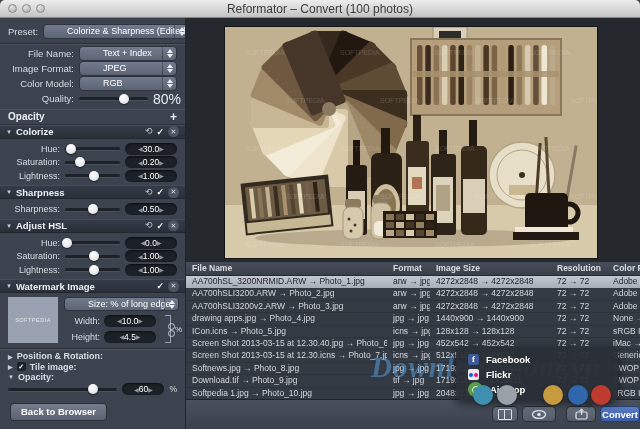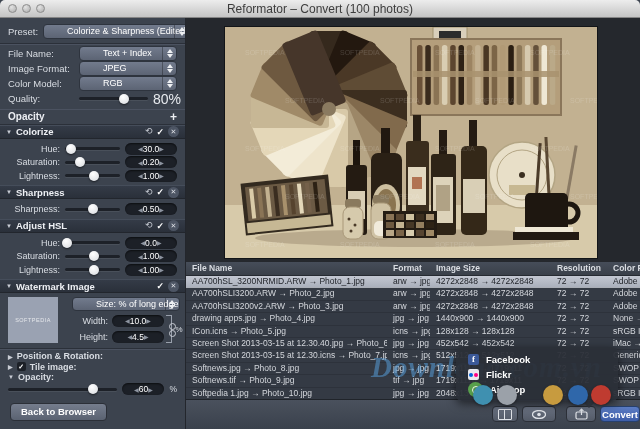--- a/index.html
+++ b/index.html
@@ -22,7 +22,7 @@
   .arr-dn{width:0;height:0;border:3px solid transparent;border-top:4px solid #eef0f3}
   .sep{height:1px;background:#2b3039;box-shadow:0 1px 0 #4b5260;margin:3px 0 2px 0}
   .srow{display:flex;align-items:center;height:16px;padding:0 8px;gap:5px}
-  .slabel{width:66px;font-size:9.5px;color:#d9dde3;white-space:nowrap}
+  .slabel{width:66px;text-align:right;font-size:9.5px;color:#d9dde3;white-space:nowrap}
   .track{flex:1;height:3px;background:#1d2128;border-radius:2px;position:relative;box-shadow:0 1px 0 rgba(255,255,255,.07)}
   .knob{position:absolute;top:-3.5px;width:10px;height:10px;border-radius:50%;background:radial-gradient(circle at 40% 30%,#ffffff,#d7dade);margin-left:-5px;box-shadow:0 1px 2px rgba(0,0,0,.55)}
   .qval{font-size:14px;color:#e7eaee;width:24px}

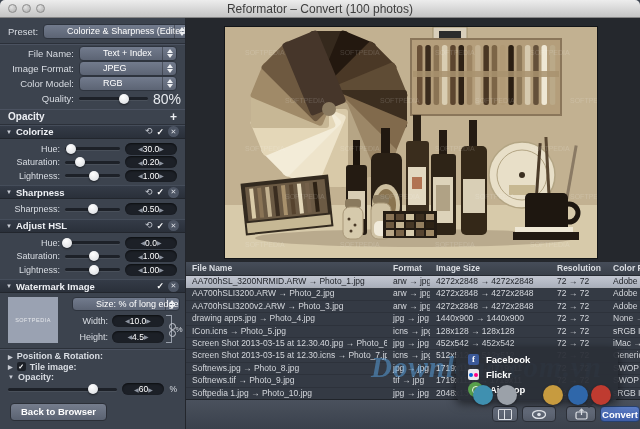--- a/index.html
+++ b/index.html
@@ -41,7 +41,7 @@
   .pill{width:52px;height:12px;background:#1c2027;border-radius:7px;display:flex;align-items:center;justify-content:center;padding:0 4px;box-sizing:border-box;box-shadow:inset 0 1px 2px rgba(0,0,0,.6);flex:none}
   .pill b{color:#fff;font-size:8.5px;font-weight:normal}
   .ar{color:#8d94a0;font-size:6px;font-style:normal}
-  .wmbody{display:flex;padding:4px 6px 2px 8px;gap:14px;position:relative}
+  .wmbody{display:flex;padding:4px 6px 2px 8px;gap:6px;position:relative}
   .wmthumb{width:50px;height:46px;background:#9aa2b2;display:flex;align-items:center;justify-content:center;color:rgba(255,255,255,.75);font-size:5.5px;letter-spacing:.5px;flex:none}
   .wmright{flex:1;display:flex;flex-direction:column;gap:3px;position:relative}
   .wrow{display:flex;align-items:center;gap:4px;height:13px}

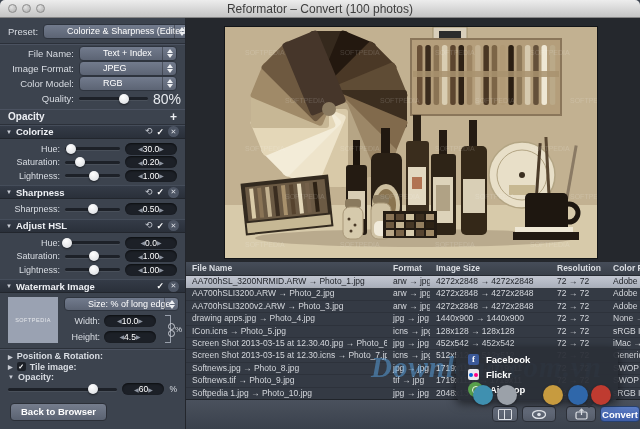--- a/index.html
+++ b/index.html
@@ -573,7 +573,7 @@
             <div class="tcell c4">SWOP (C</div>
           </div>
           <div class="trow">
-            <div class="tcell c0">Softnews.tif → Photo_9.jpg</div>
+            <div class="tcell c0">Download.tif → Photo_9.jpg</div>
             <div class="tcell c1">tif → jpg</div>
             <div class="tcell c2">1719x1116 → 1719x11</div>
             <div class="tcell c3">72 → 72</div>

